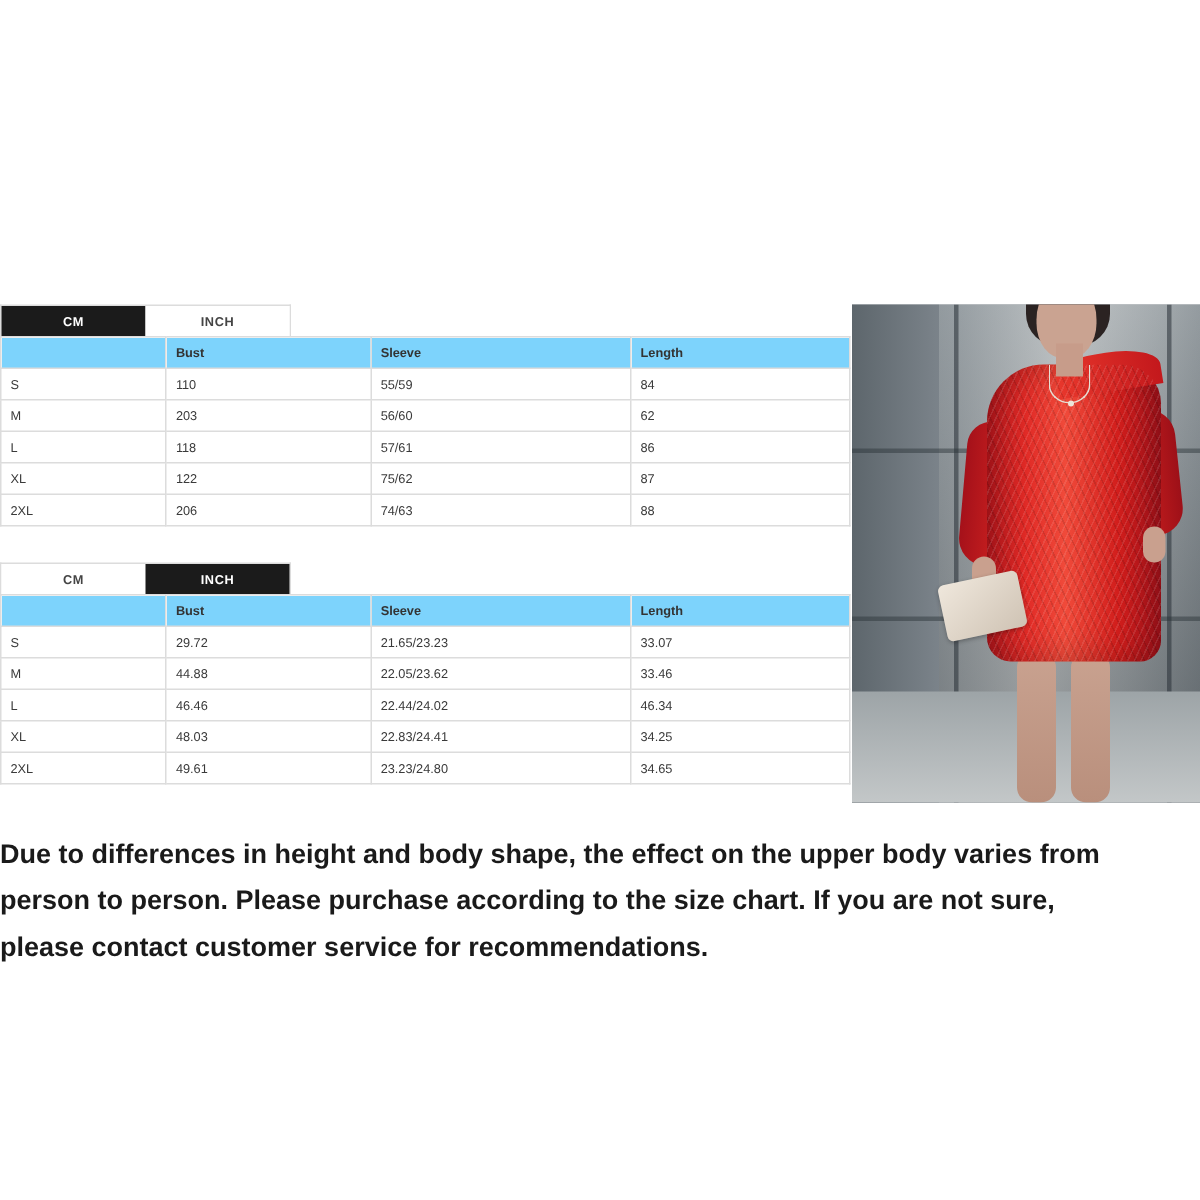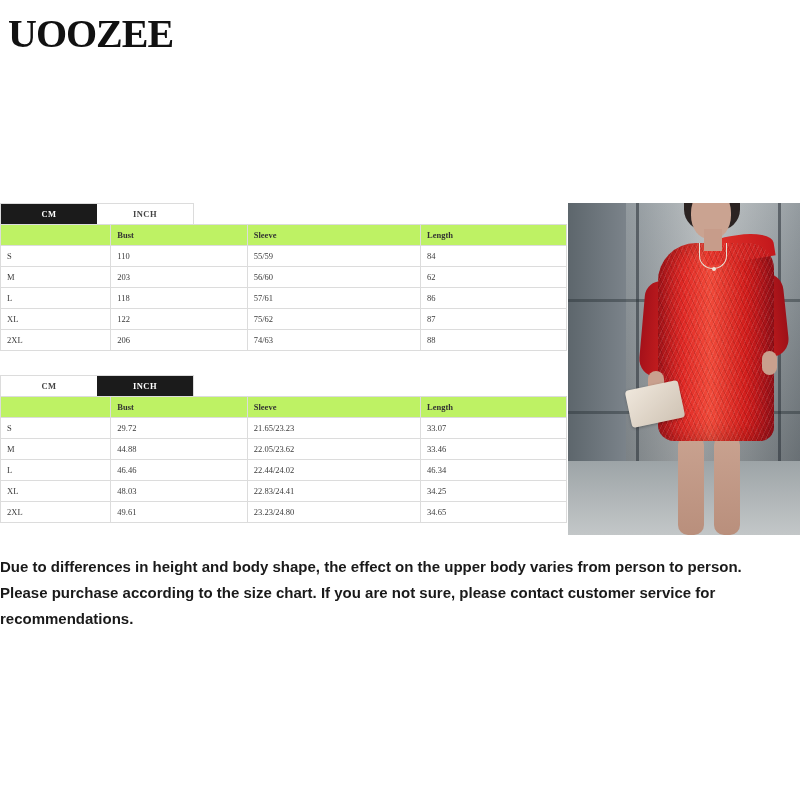--- a/index.html
+++ b/index.html
@@ -253,7 +253,6 @@
 
 <div class="page">
 
-  <div class="logo">UOOZEE</div>
 
   <div class="tables">
 

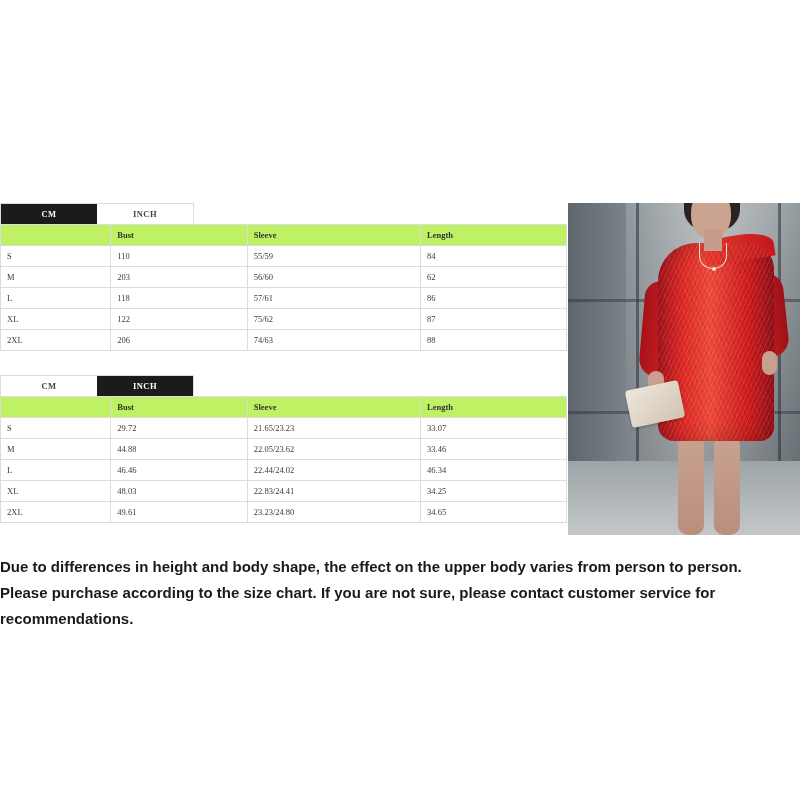--- a/index.html
+++ b/index.html
@@ -34,7 +34,6 @@
     position: absolute;
     left: 0; top: 203px;
     width: 567px;
-    font-family: Liberation Serif, serif;
   }
 
   .tab-row {

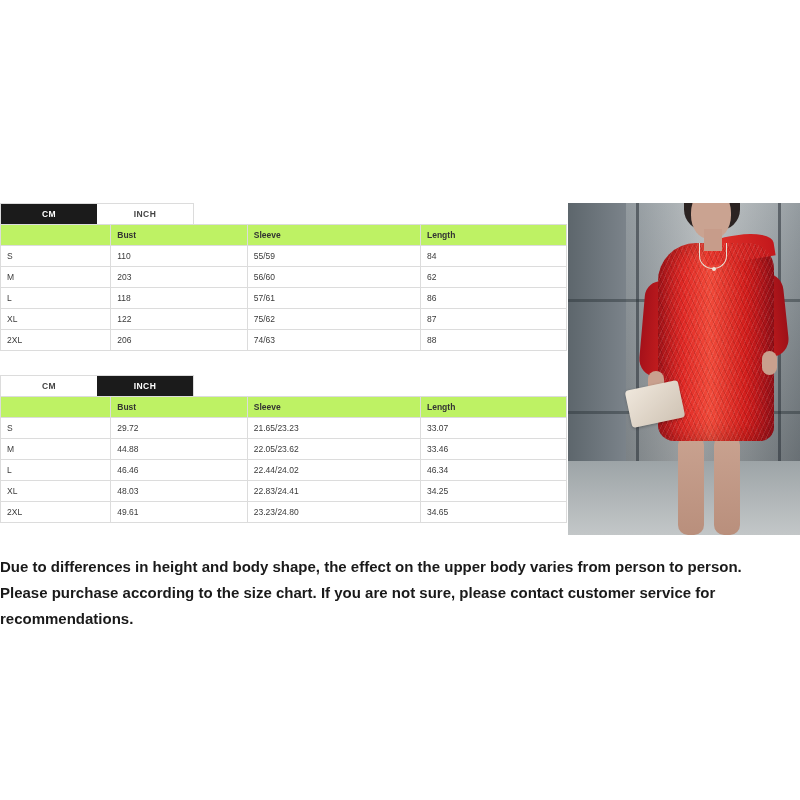--- a/index.html
+++ b/index.html
@@ -77,7 +77,7 @@
     white-space: nowrap;
   }
   table.size thead th {
-    background: #bef264;
+    background: #7dd3fc;
     font-weight: bold;
     color: #333333;
     font-size: 8.5px;

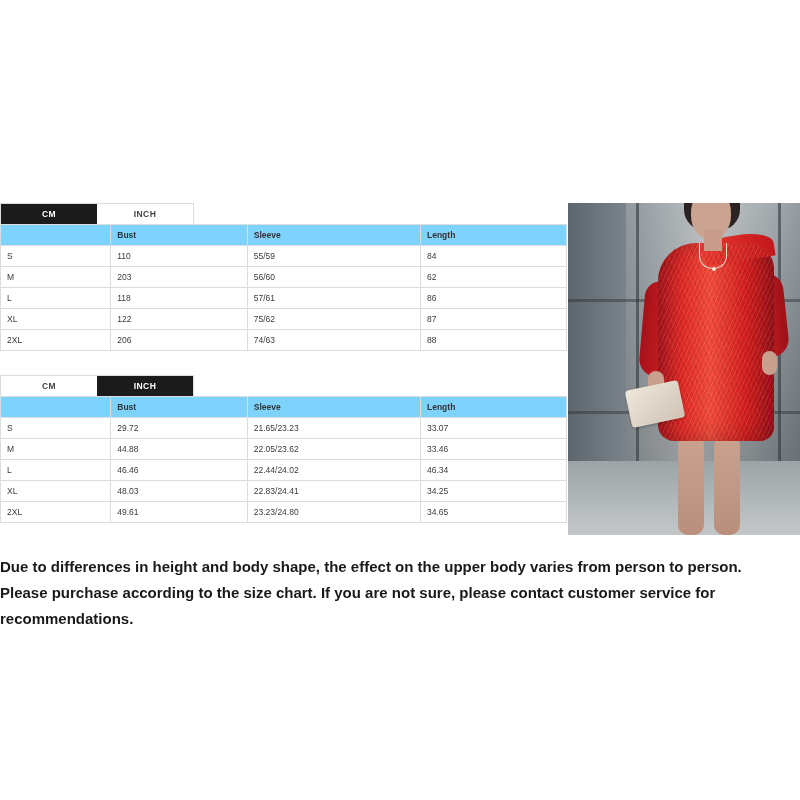--- a/index.html
+++ b/index.html
@@ -241,7 +241,7 @@
     position: absolute;
     left: 0; top: 554px;
     width: 760px;
-    font-size: 15px;
+    font-size: 18px;
     font-weight: bold;
     color: #1a1a1a;
     line-height: 1.72;

